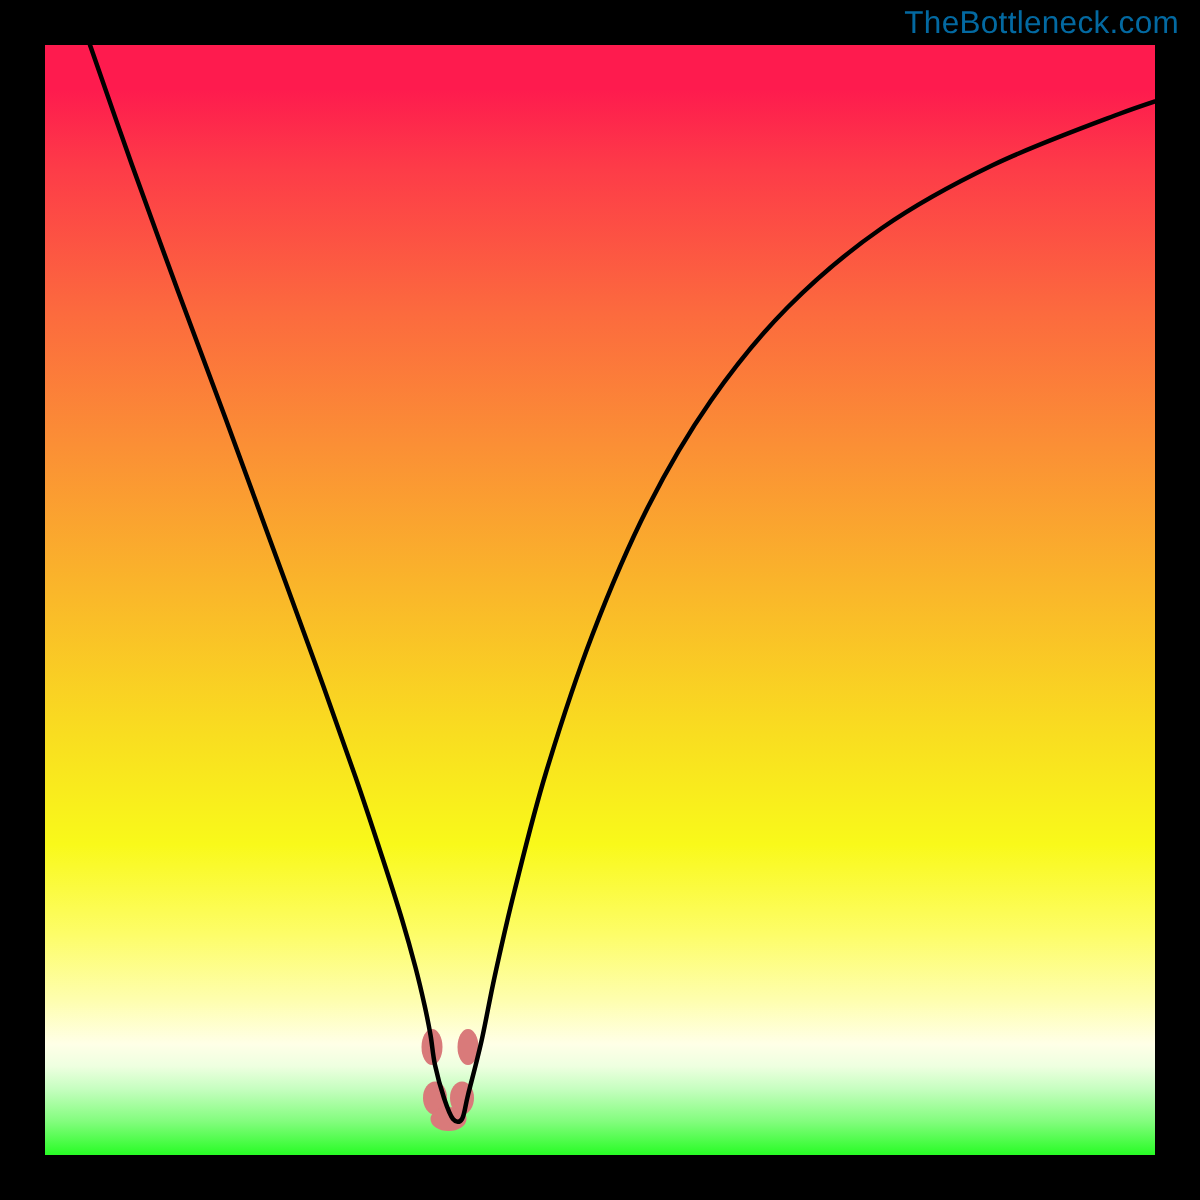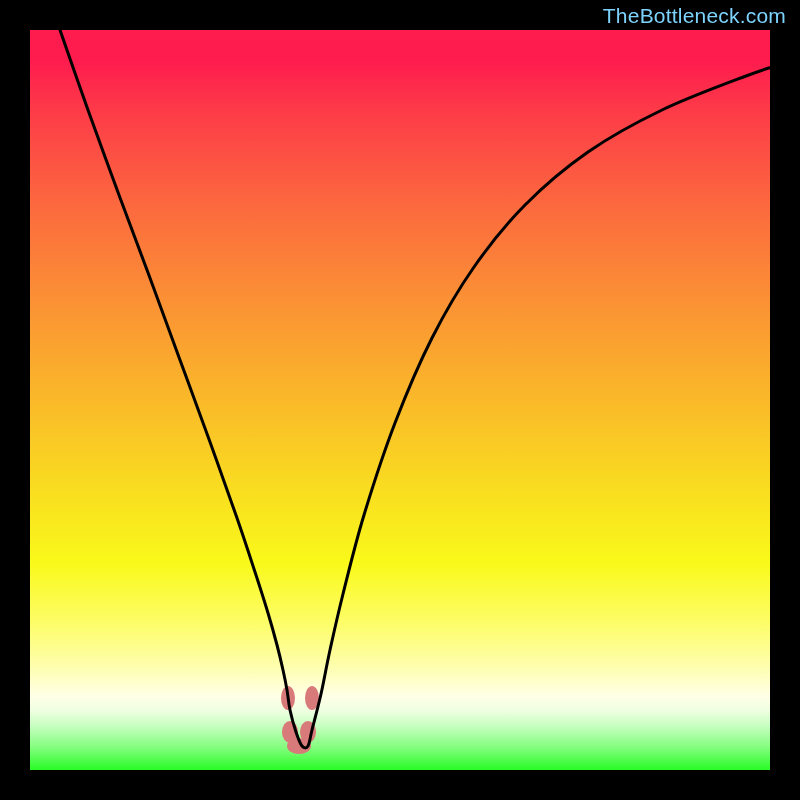--- a/index.html
+++ b/index.html
@@ -44,7 +44,7 @@
     position: absolute;
     top: 4px;
     right: 14px;
-    color: #7dd3fc;
+    color: #0369a1;
     font-size: 21px;
     font-weight: 500;
     letter-spacing: 0.2px;

